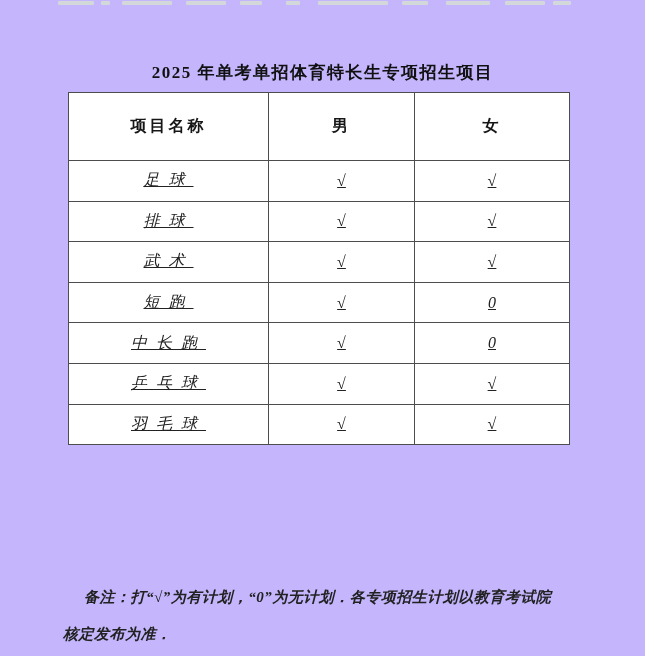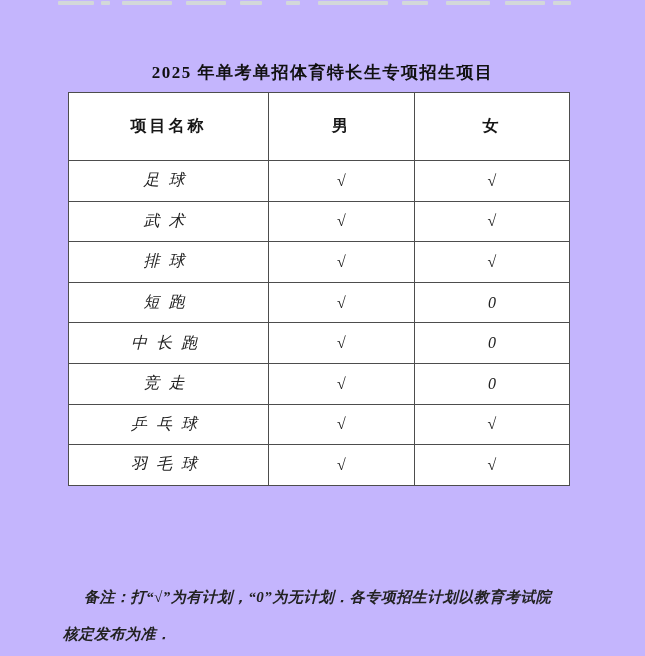--- a/index.html
+++ b/index.html
@@ -38,7 +38,7 @@
     font-size:16px; font-weight:bold; letter-spacing:3px;
     color:#161616;
   }
-  .projects-table td { height:39.6px; }
+  .projects-table td { height:39.6px;text-decoration:underline; }
   td.name-cell {
     font-size:16px; letter-spacing:9px; font-style:italic;
     color:#222;

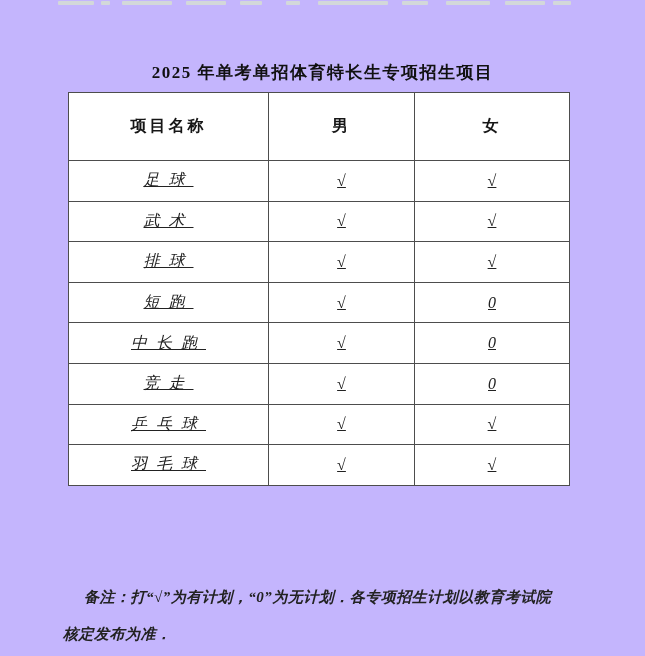--- a/index.html
+++ b/index.html
@@ -95,12 +95,12 @@
         <td class="mark-cell">√</td>
       </tr>
       <tr>
-        <td class="name-cell">武术</td>
+        <td class="name-cell">排球</td>
         <td class="mark-cell">√</td>
         <td class="mark-cell">√</td>
       </tr>
       <tr>
-        <td class="name-cell">排球</td>
+        <td class="name-cell">武术</td>
         <td class="mark-cell">√</td>
         <td class="mark-cell">√</td>
       </tr>

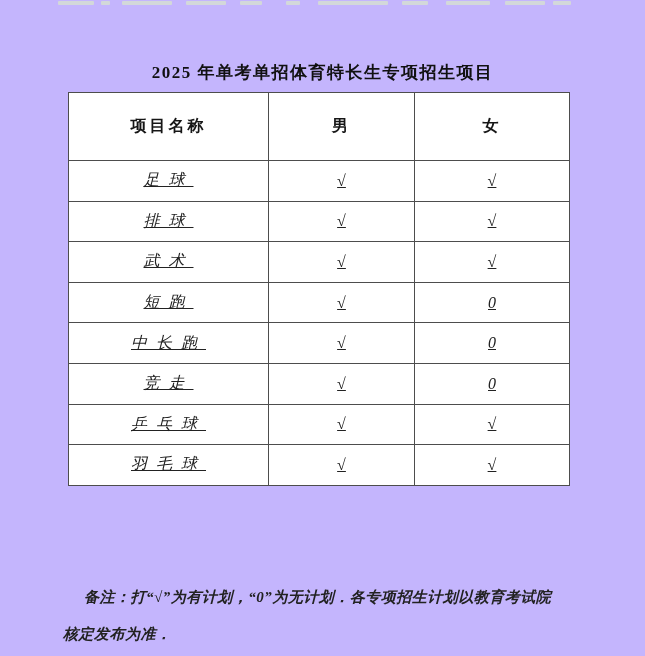--- a/index.html
+++ b/index.html
@@ -115,11 +115,6 @@
         <td class="mark-cell">0</td>
       </tr>
       <tr>
-        <td class="name-cell">竞走</td>
-        <td class="mark-cell">√</td>
-        <td class="mark-cell">0</td>
-      </tr>
-      <tr>
         <td class="name-cell">乒乓球</td>
         <td class="mark-cell">√</td>
         <td class="mark-cell">√</td>

